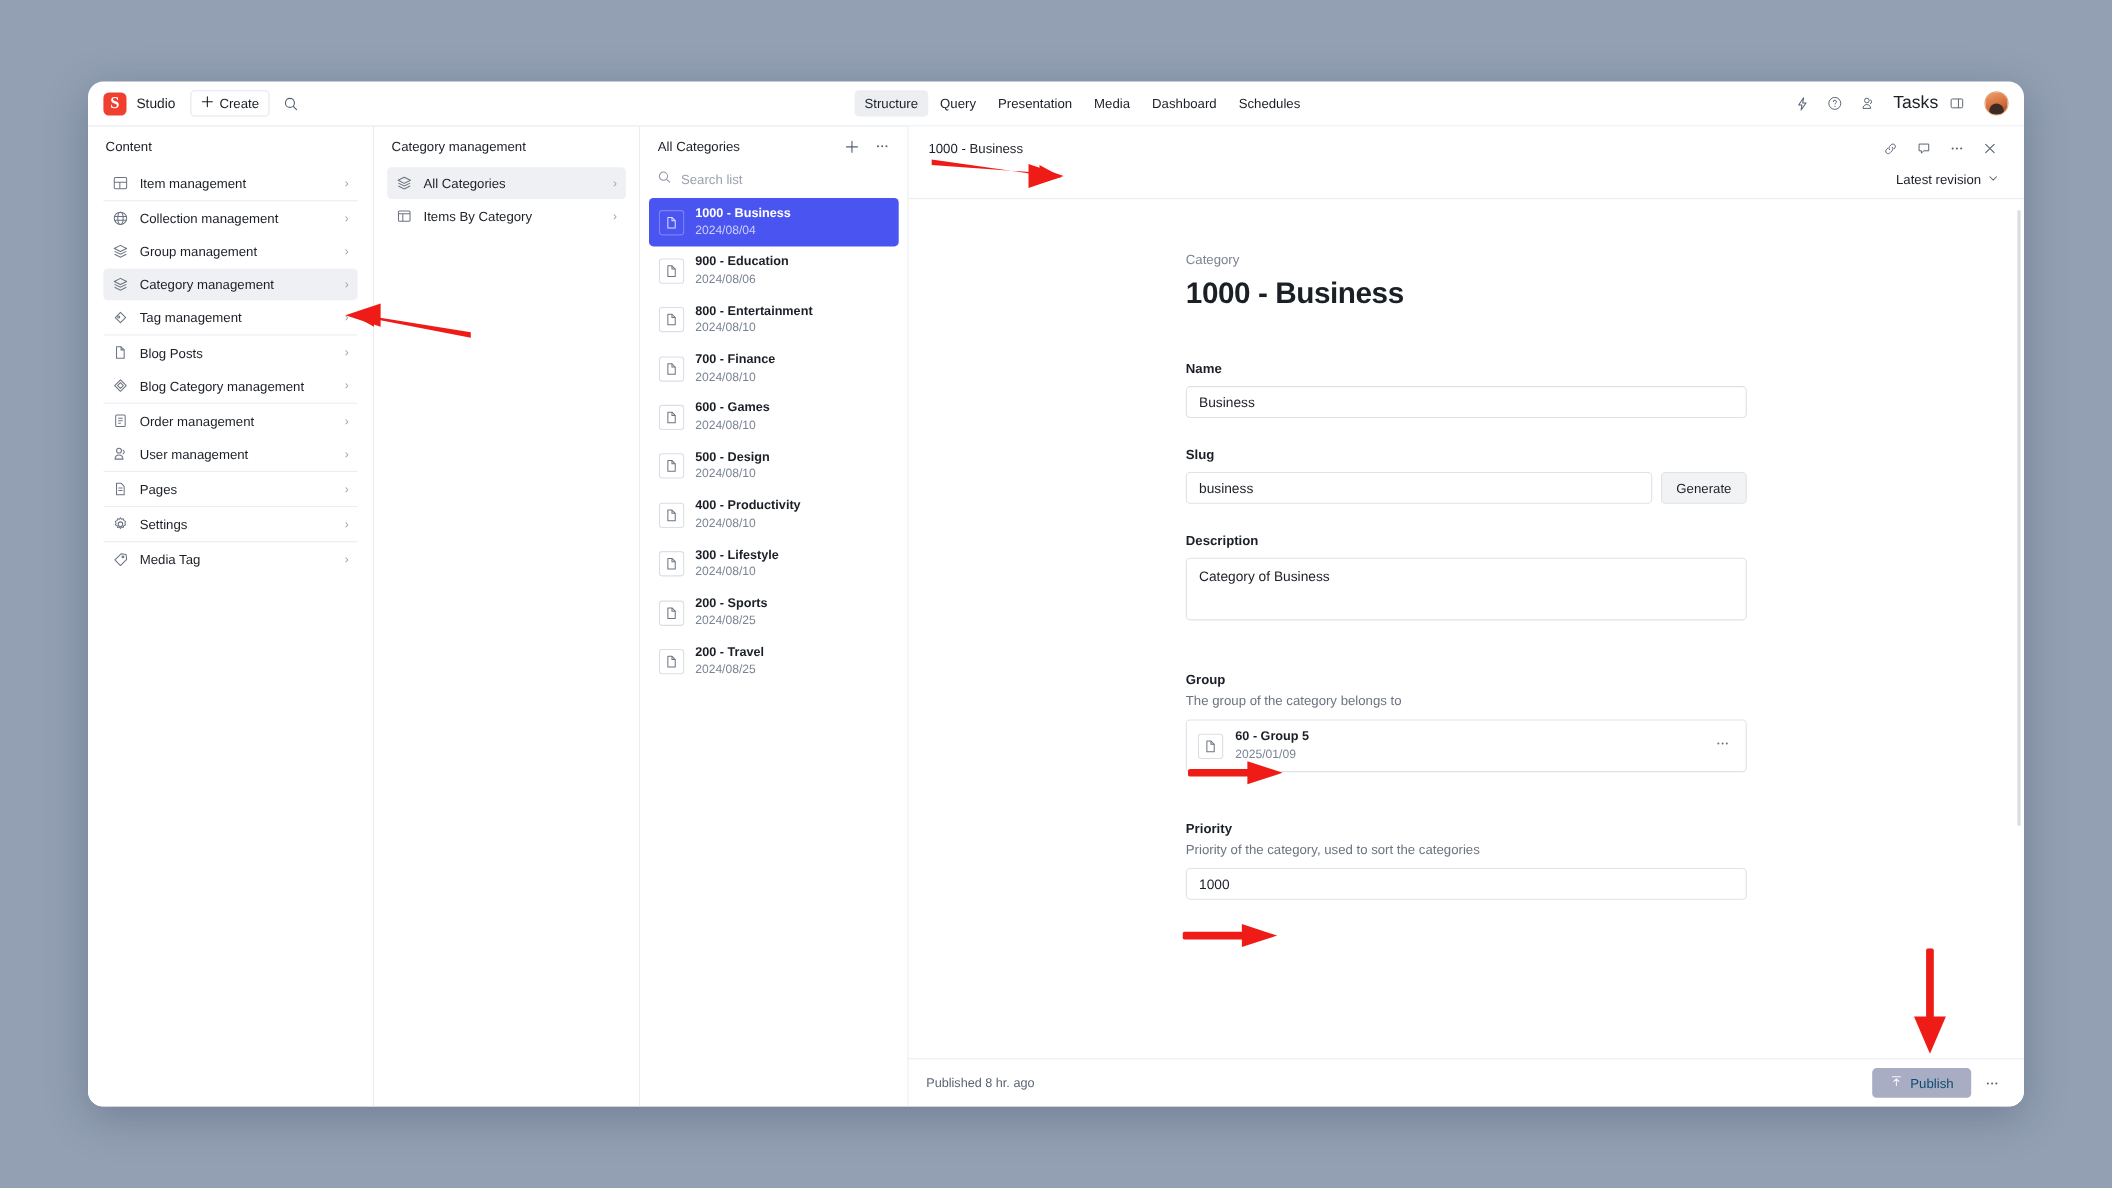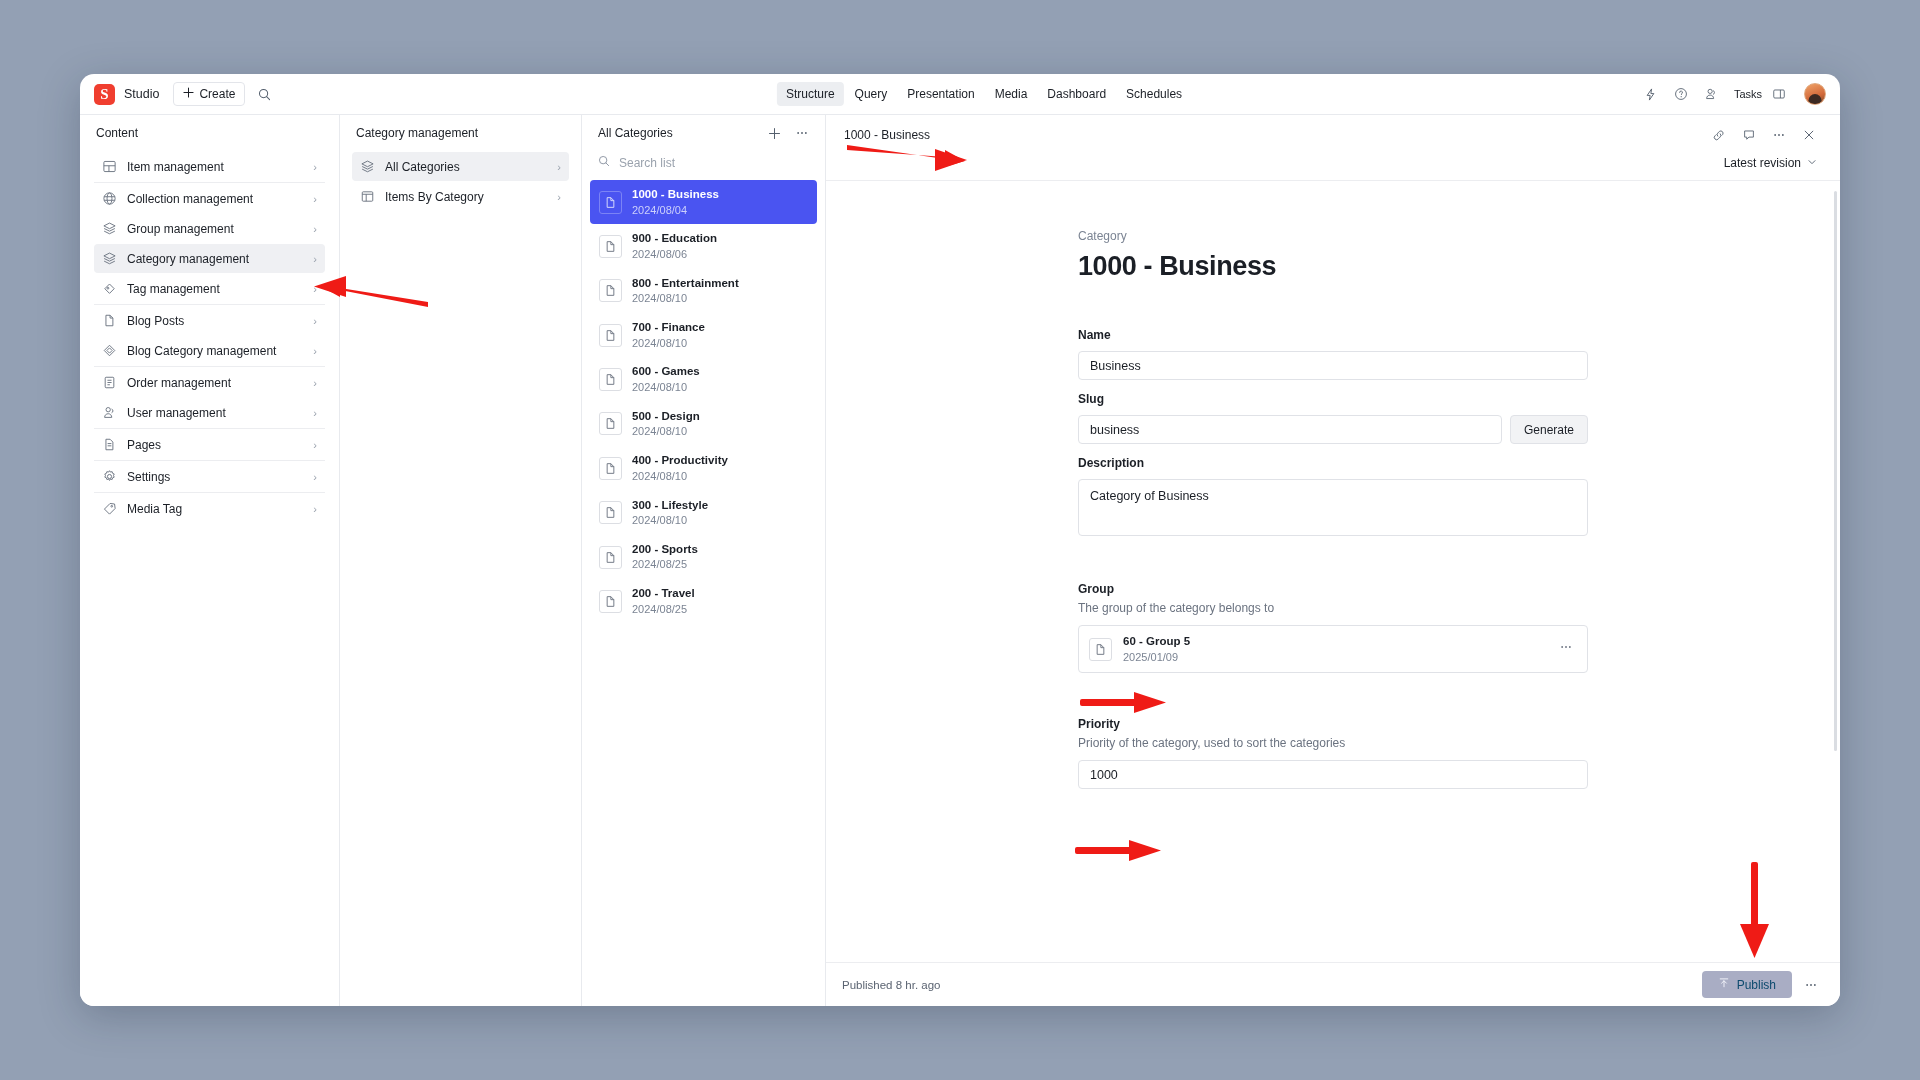--- a/index.html
+++ b/index.html
@@ -65,7 +65,7 @@
   .topbar-right {
     margin-left: auto; display: flex; align-items: center; gap: 4px;
   }
-  .tasks-label { font-size: 11px; color: #1b1f26; margin-left: 6px; }
+  .tasks-label { font-size: 16px; color: #1b1f26; margin-left: 6px; }
   .avatar {
     width: 22px; height: 22px; border-radius: 50%;
     background: linear-gradient(160deg,#f0a368 0%, #d2693a 60%, #7a4a2b 100%);

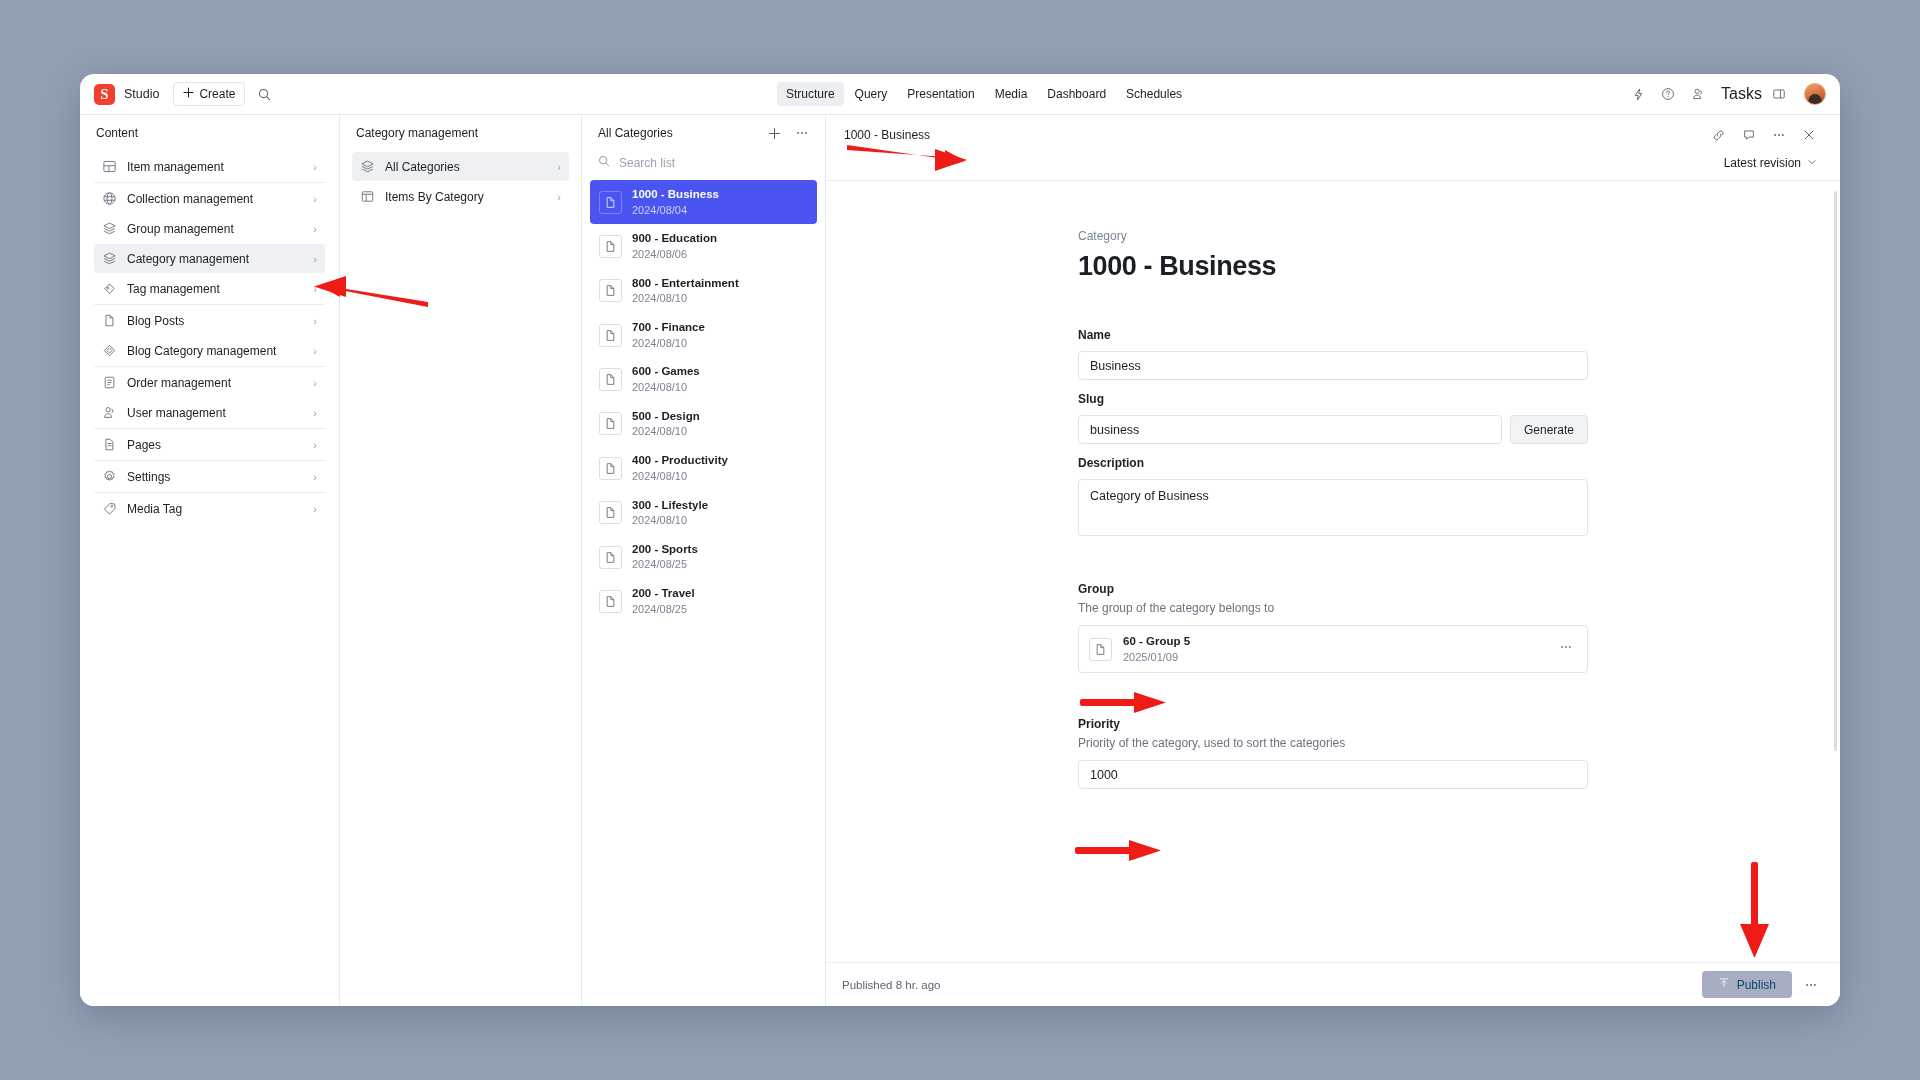--- a/index.html
+++ b/index.html
@@ -160,7 +160,7 @@
     font-size: 27px; font-weight: bold; color: #1b1f26; letter-spacing: -0.4px;
     margin-bottom: 46px;
   }
-  .field { margin-bottom: 12px; }
+  .field { margin-bottom: 26px; }
   .field-label { font-size: 12px; color: #1b1f26; font-weight: bold; margin-bottom: 9px; }
   .field-desc { font-size: 12px; color: #6b7380; margin-top: -4px; margin-bottom: 10px; }
   .text-input {

